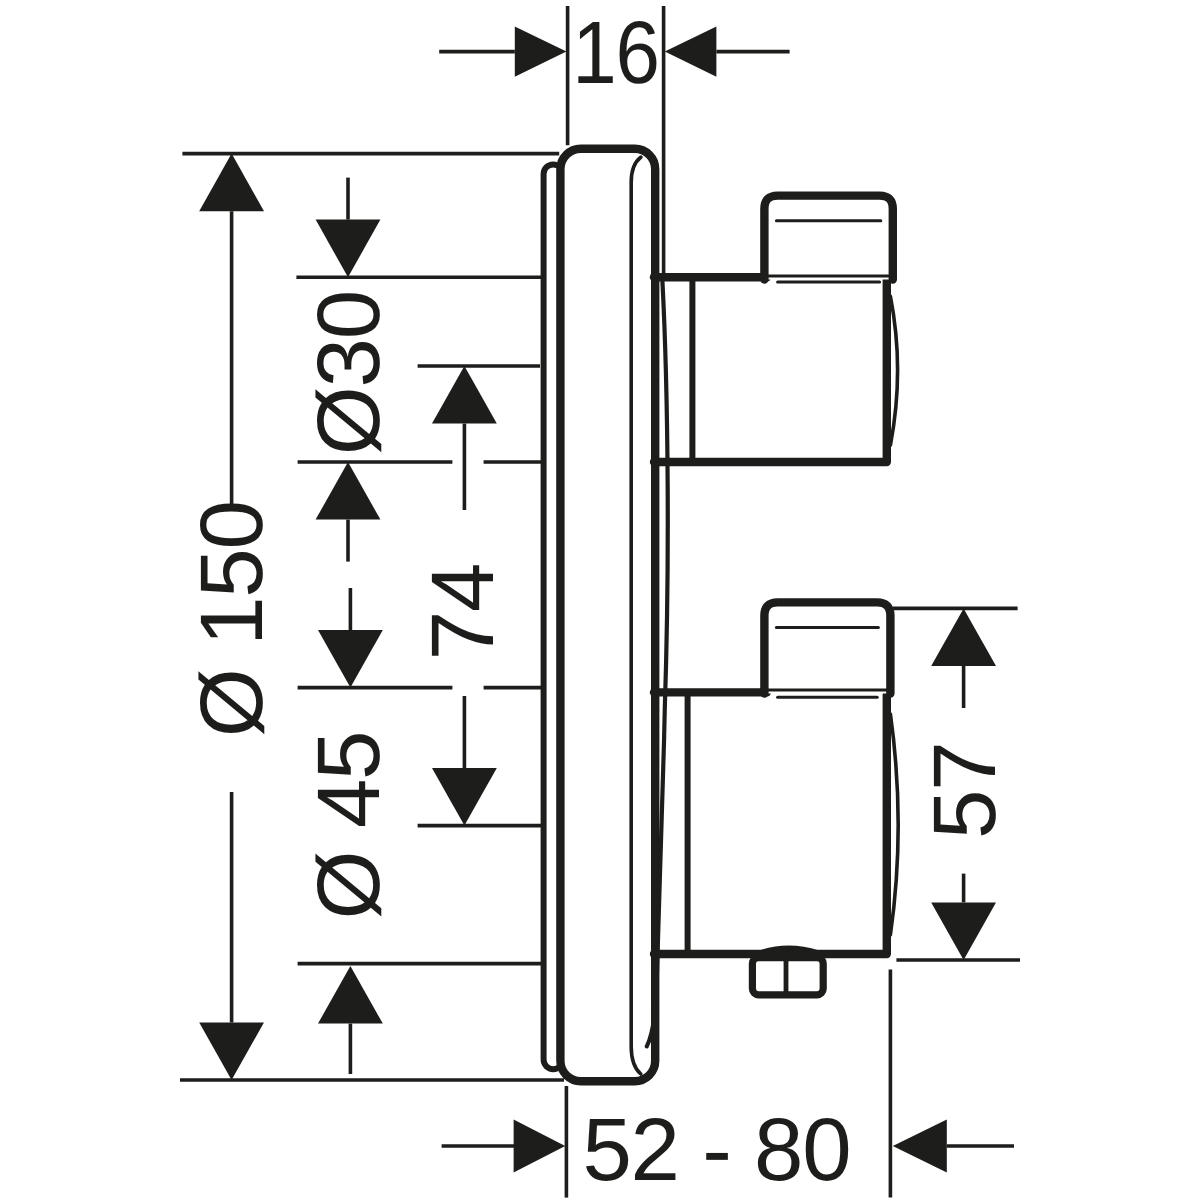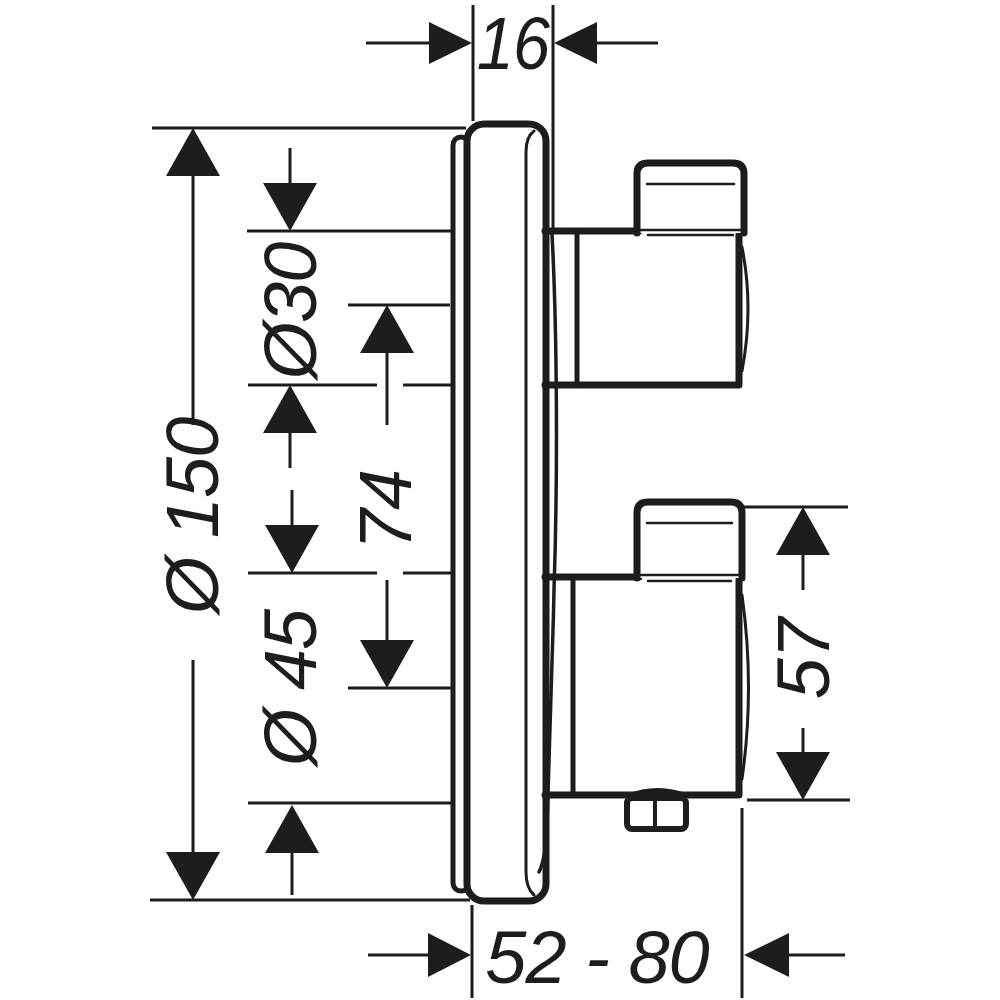--- a/index.html
+++ b/index.html
@@ -4,7 +4,7 @@
 <style>
   :root { --line: #1d1d1b; --bg: #ffffff; }
   html, body { margin: 0; padding: 0; background: var(--bg); }
-  .stage { width: 1000px; height: 1000px; background: var(--bg); position: relative; font-style: italic; }
+  .stage { width: 1000px; height: 1000px; background: var(--bg); position: relative; }
   svg { display: block; width: 1000px; height: 1000px; }
 
   .outline      { fill: none; stroke: var(--line); stroke-linecap: round; stroke-linejoin: round; }

